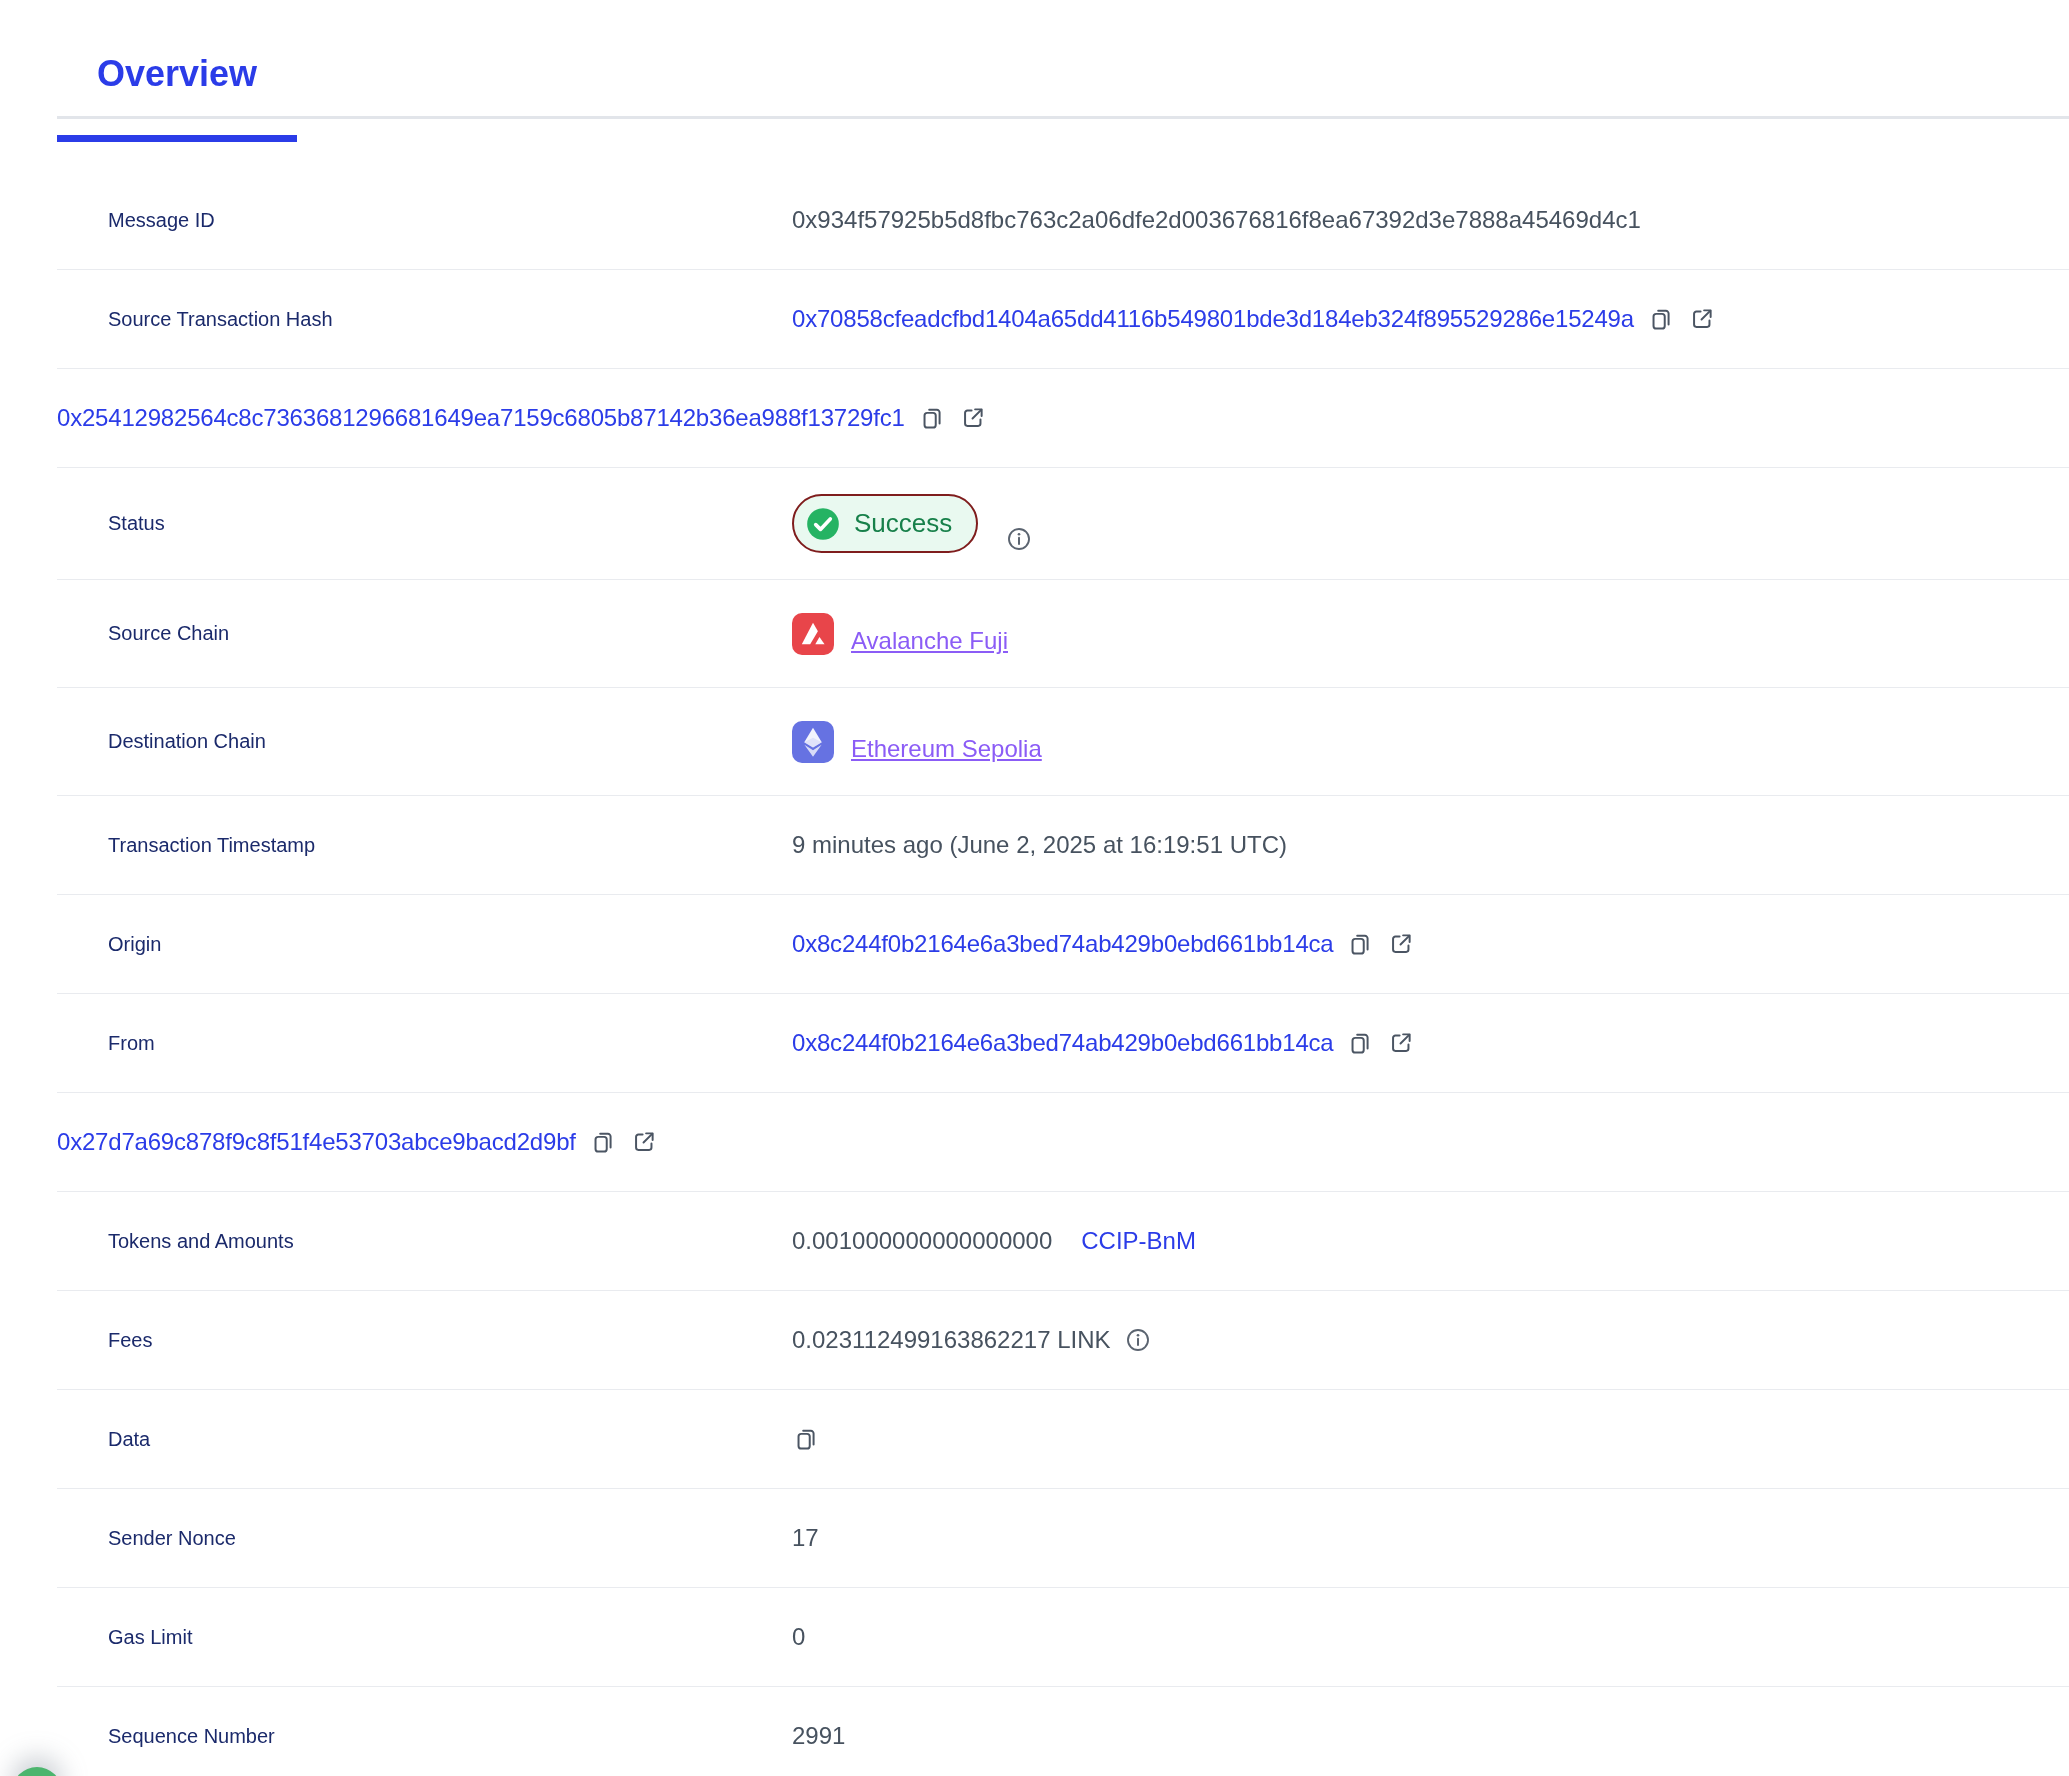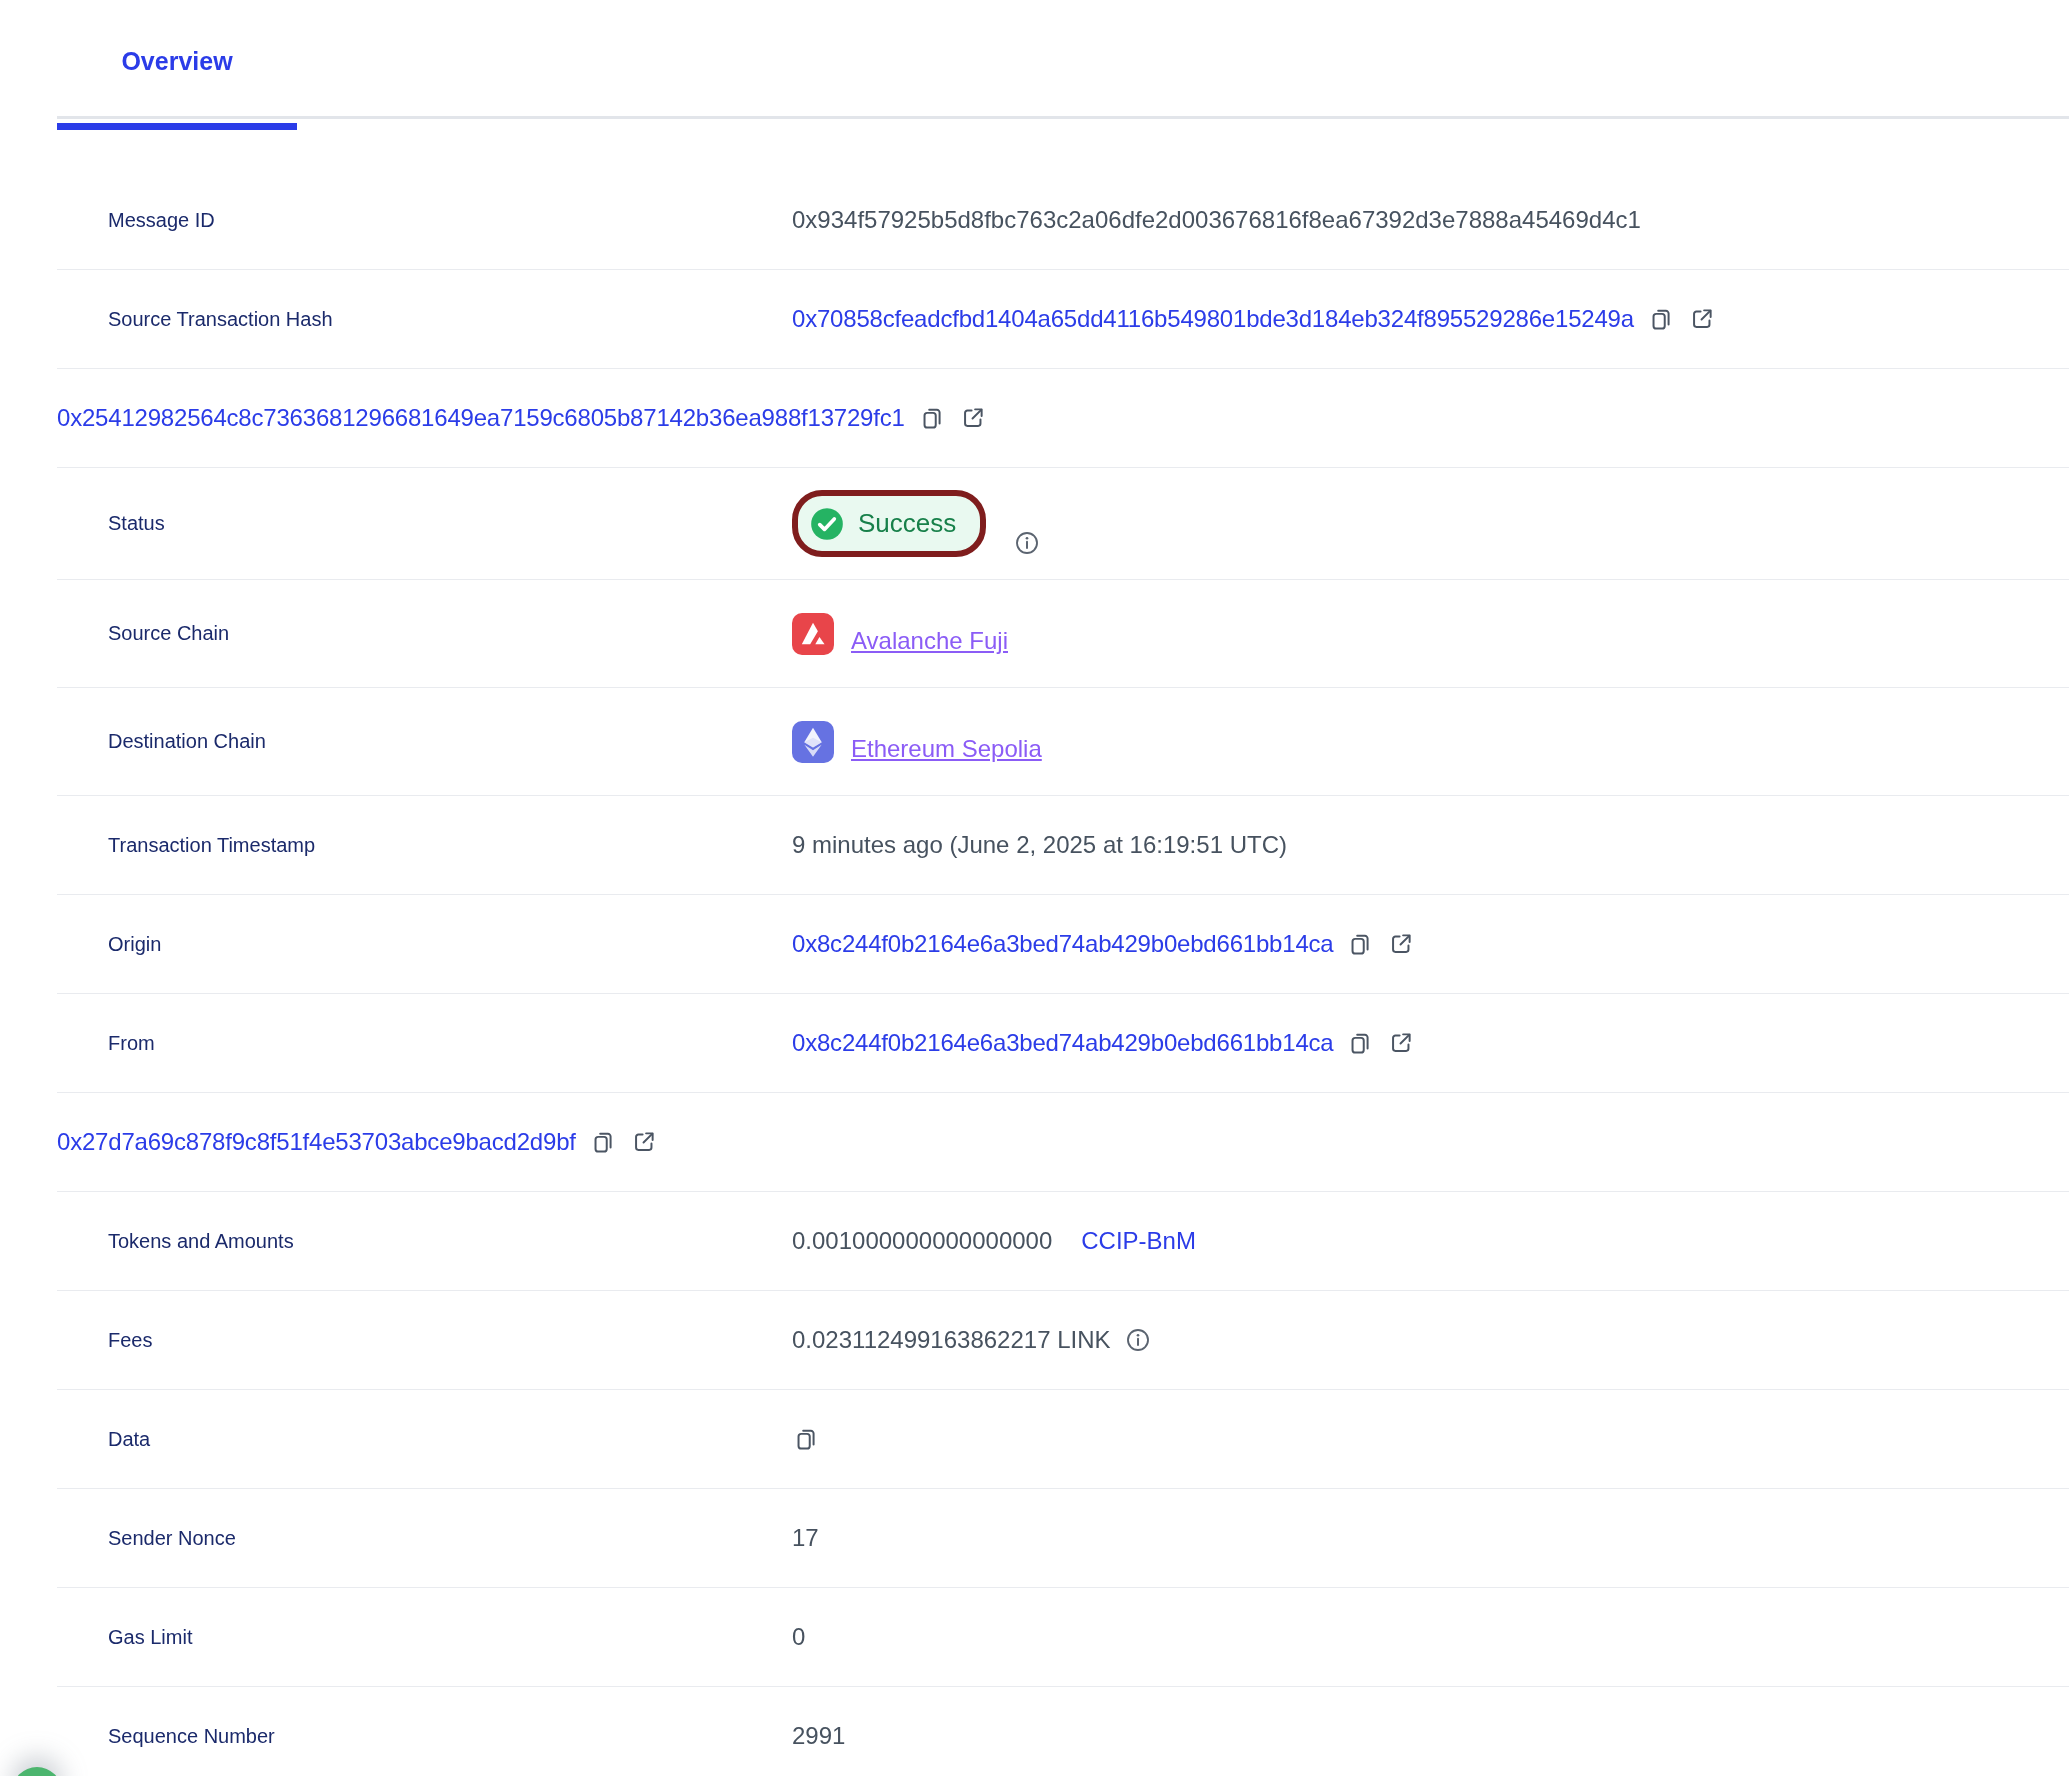--- a/index.html
+++ b/index.html
@@ -8,8 +8,8 @@
   
   .tabbar{position:relative;height:126px;width:100%;}
   .tabbar-track{position:absolute;left:57px;right:0;top:116px;height:3px;background:#e2e5ea;}
-  .tab{position:absolute;left:57px;top:0;width:240px;height:123px;display:flex;align-items:center;
-    justify-content:center;font-size:25px;font-weight:600;color:#2b3ce8;cursor:pointer;
+  .tab{position:absolute;left:57px;top:12px;width:240px;height:123px;display:flex;align-items:center;
+    justify-content:center;font-size:36px;font-weight:600;color:#2b3ce8;cursor:pointer;
     border-bottom:7px solid #2b3ce8;box-sizing:content-box;}
 
   

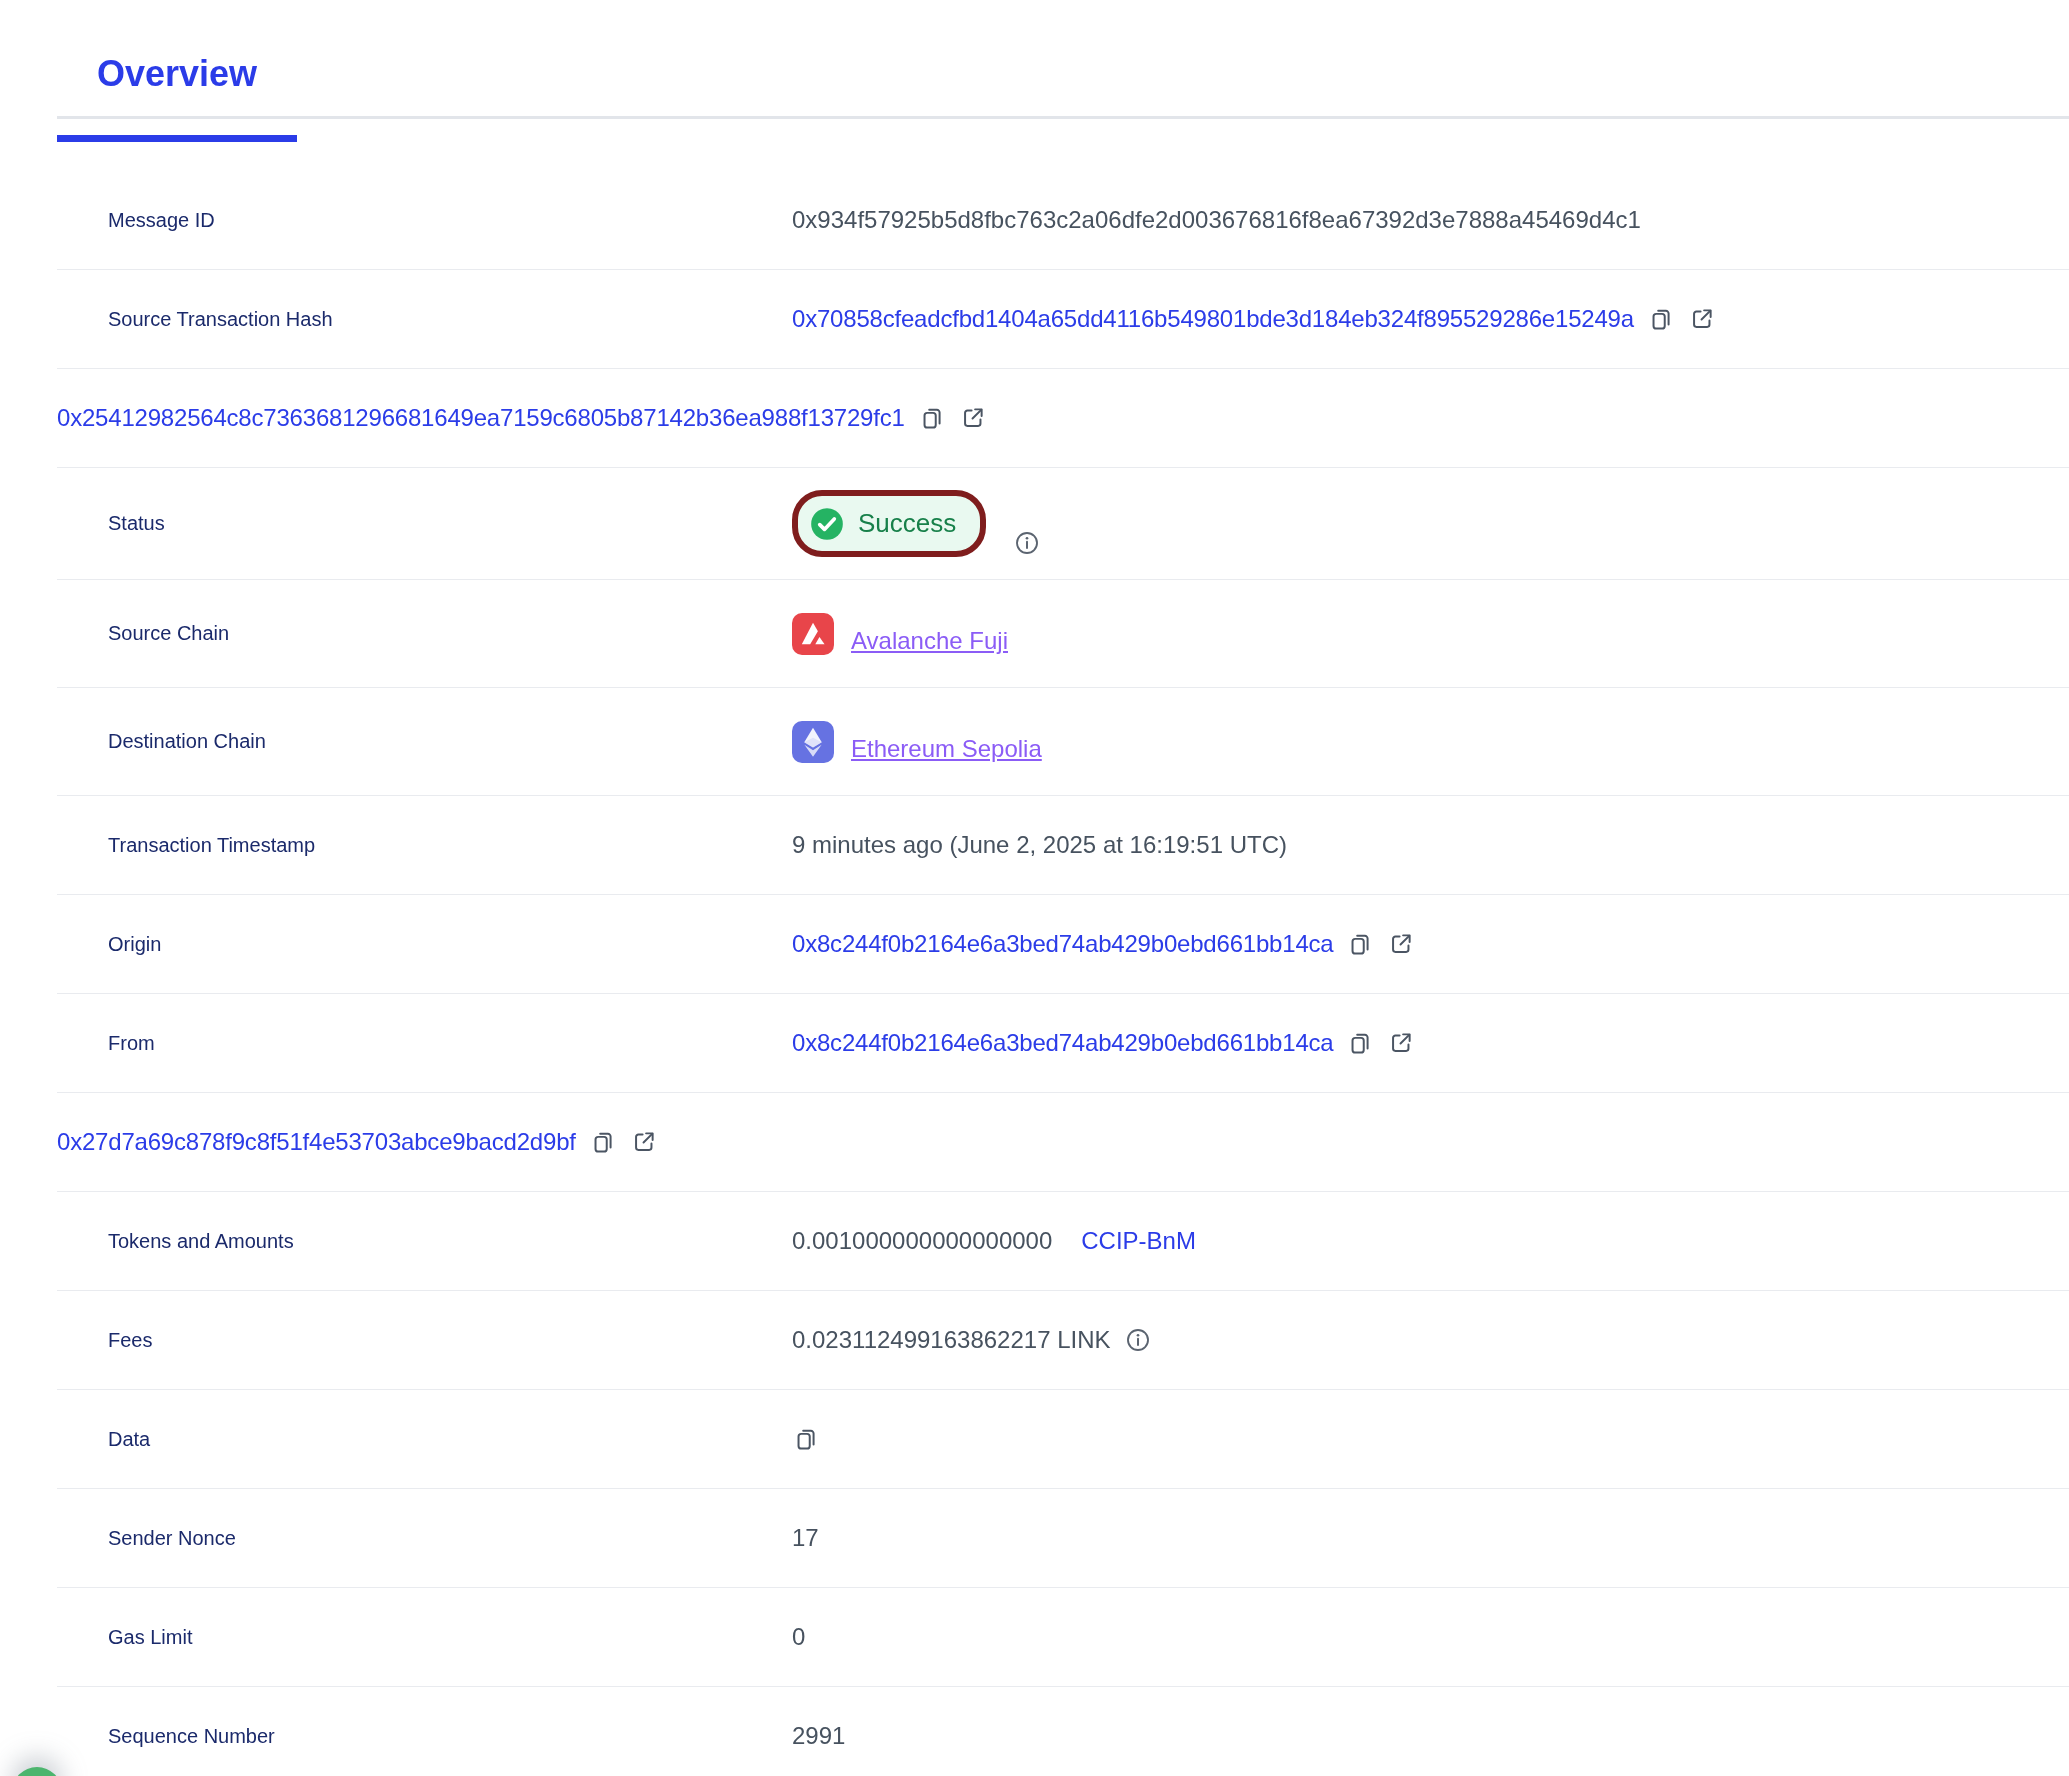--- a/index.html
+++ b/index.html
@@ -31,7 +31,7 @@
 
   
   .badge{display:inline-flex;align-items:center;gap:12px;height:55px;padding:0 24px 0 10px;
-    background:#e9f9f0;border:6px solid #7f1d1d;border-radius:30px;}
+    background:#e9f9f0;border:2px solid #7f1d1d;border-radius:30px;}
   .badge svg{width:38px;height:38px;display:block;}
   .badge-text{font-size:26px;color:#17804a;}
   .status-info{margin-left:14px;}

